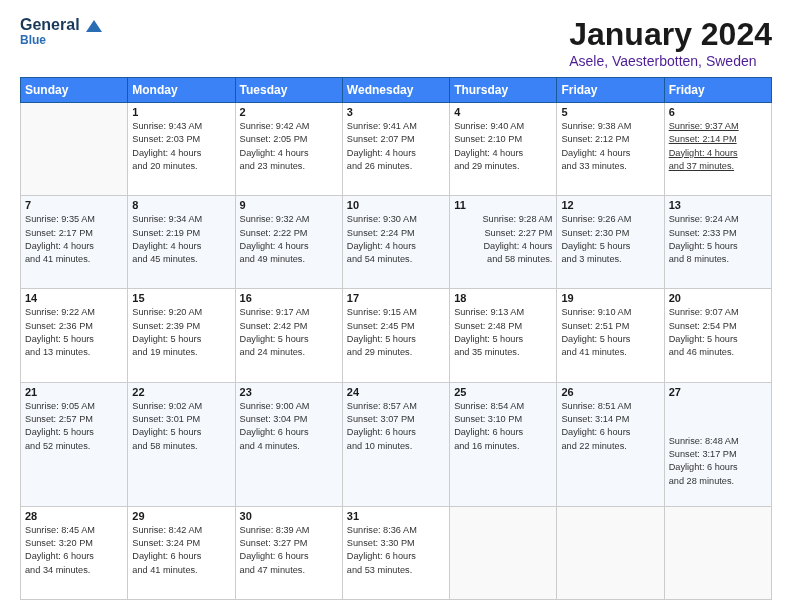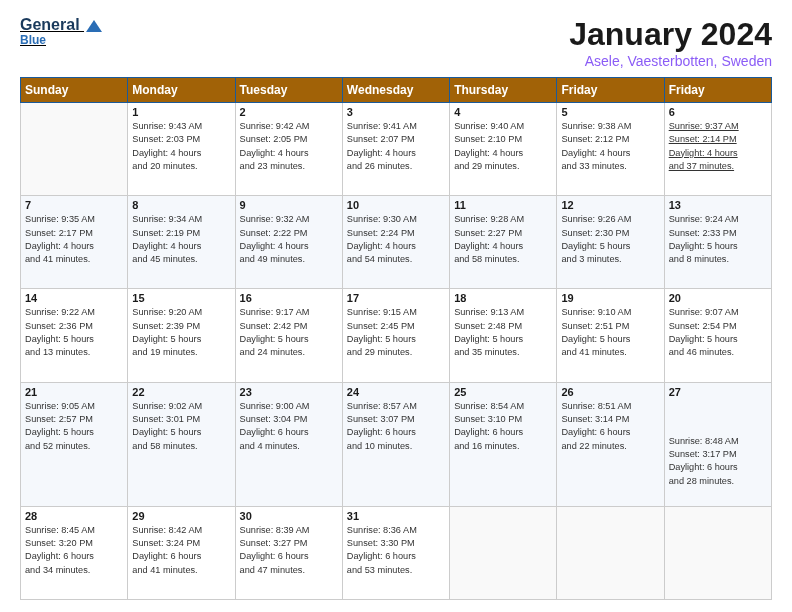--- a/index.html
+++ b/index.html
@@ -27,7 +27,6 @@
       display: flex;
       align-items: flex-end;
       gap: 4px;
-      text-decoration: underline;
     }
     .title-block {
       text-align: right;

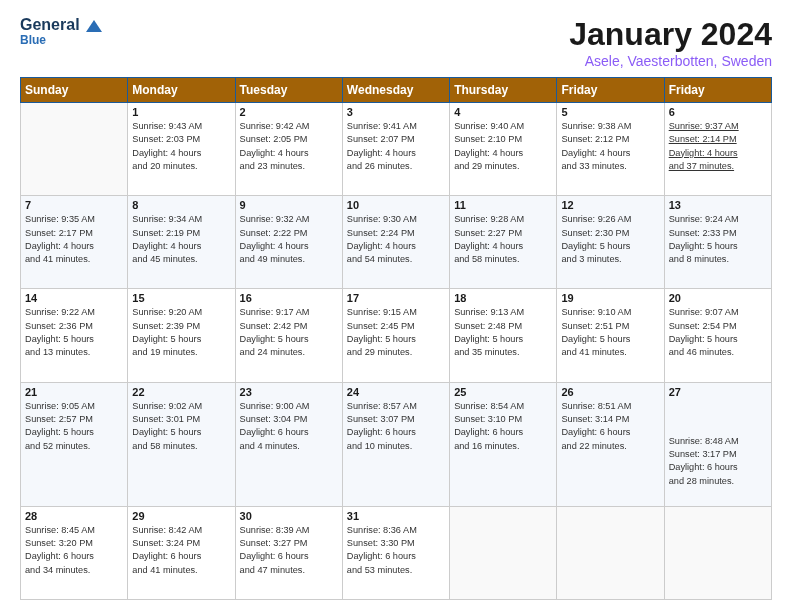--- a/index.html
+++ b/index.html
@@ -29,7 +29,6 @@
       gap: 4px;
     }
     .title-block {
-      text-align: right;
     }
     .main-title {
       font-size: 32px;

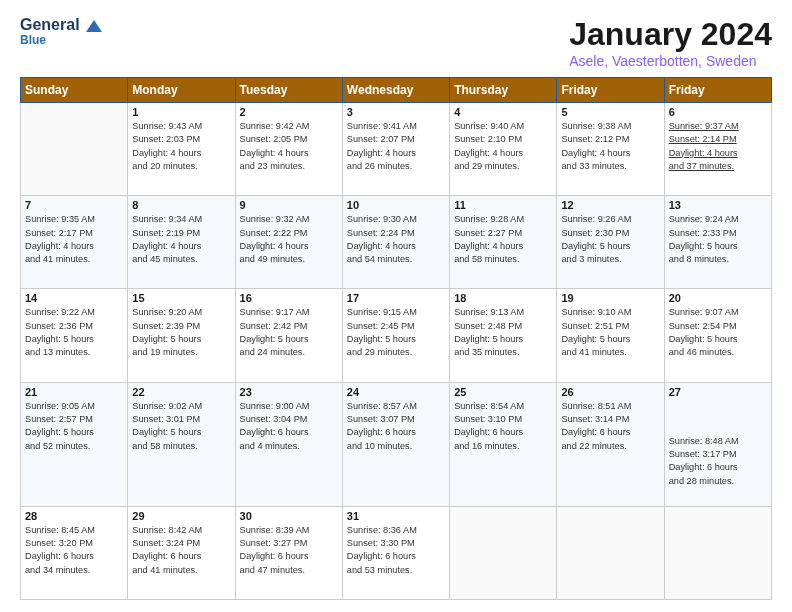--- a/index.html
+++ b/index.html
@@ -37,7 +37,7 @@
     }
     .subtitle {
       font-size: 14px;
-      color: #8b5cf6;
+      color: #4c1d95;
     }
     .calendar {
       flex: 1;

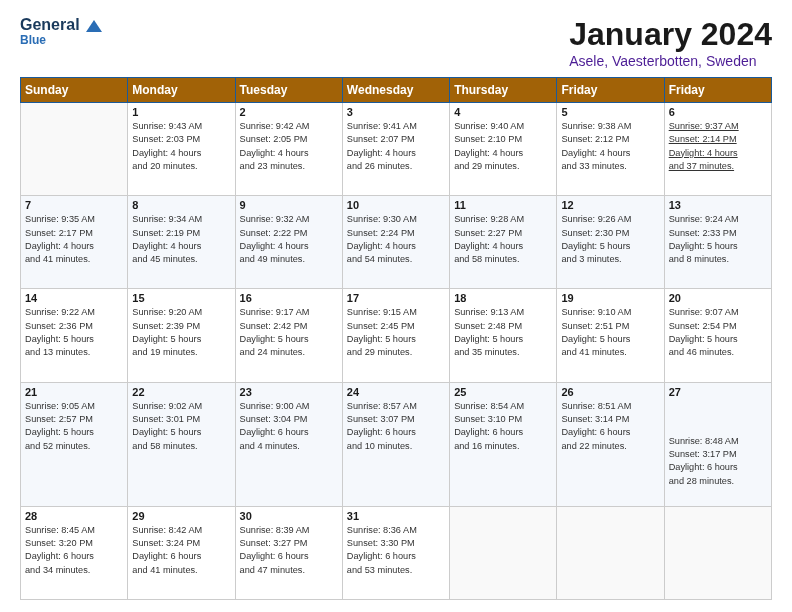--- a/index.html
+++ b/index.html
@@ -47,7 +47,7 @@
       table-layout: fixed;
     }
     .calendar thead th {
-      background: #a16207;
+      background: #3b82f6;
       color: #fff;
       font-size: 12px;
       font-weight: bold;

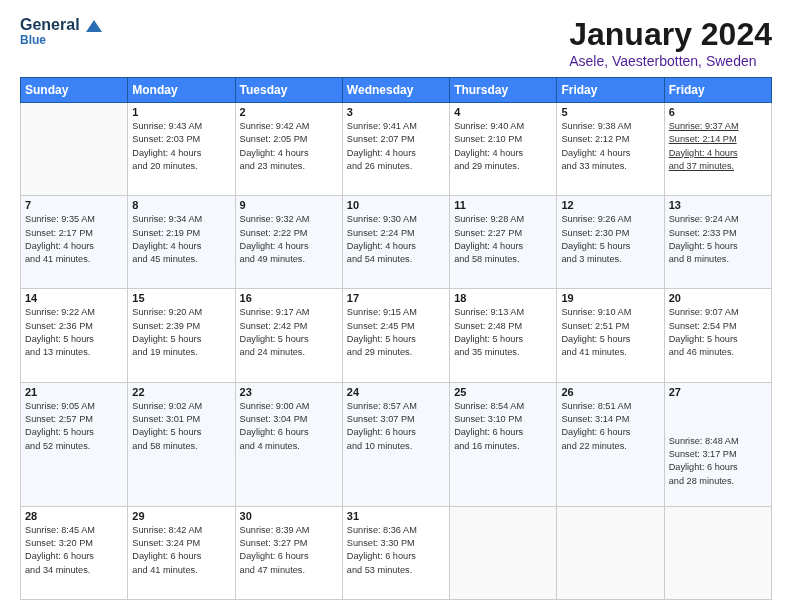--- a/index.html
+++ b/index.html
@@ -189,7 +189,7 @@
           </td>
           <td>
             <span class="day-number">11</span>
-            <div class="day-info" style="white-space: pre-line;">Sunrise: 9:28 AM
+            <div class="day-info" style="white-space: pre-line; text-align: right;">Sunrise: 9:28 AM
 Sunset: 2:27 PM
 Daylight: 4 hours
 and 58 minutes.</div>

